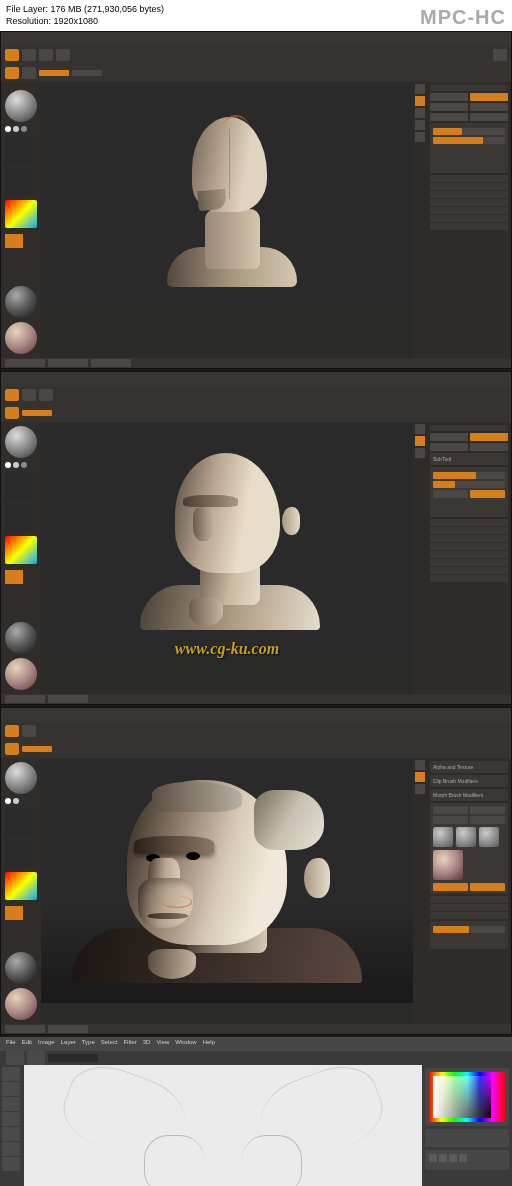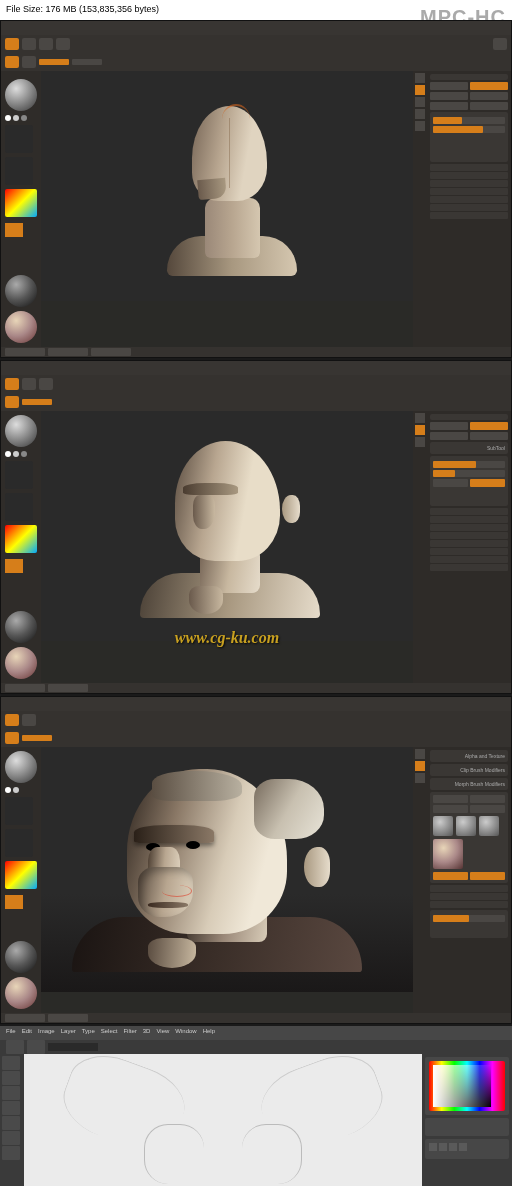--- a/index.html
+++ b/index.html
@@ -87,7 +87,7 @@
 <body>
 
 <div class="info-bar">
-  <div><span>File Size:</span> <span>176 MB (153,835,356 bytes)</span></div>
+  <div><span>File Layer:</span> <span>176 MB (153,835,356 bytes)</span></div>
   <div class="mpc-logo">MPC-HC</div>
 </div>
 

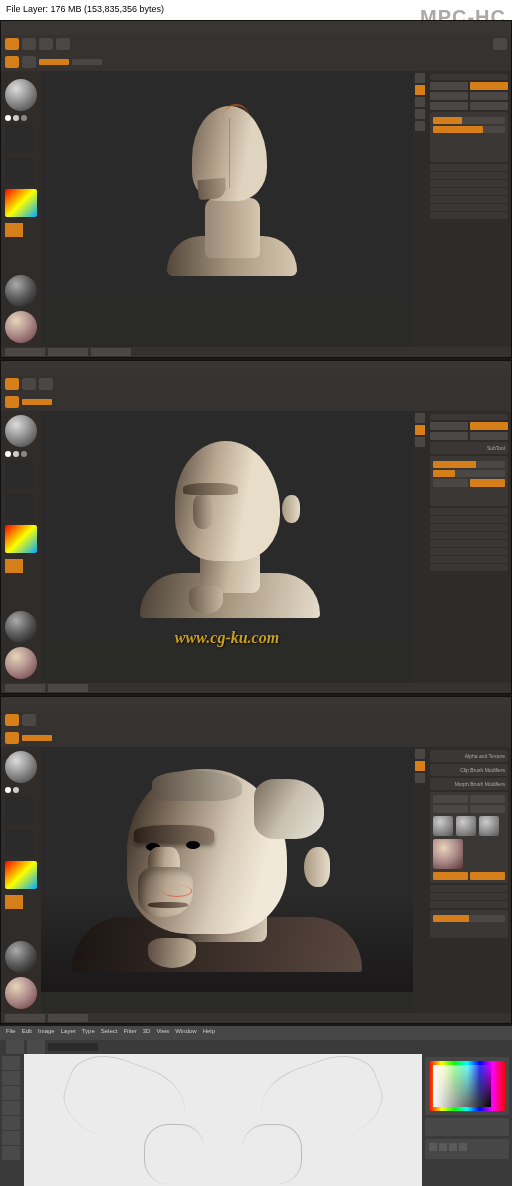--- a/index.html
+++ b/index.html
@@ -87,7 +87,7 @@
 <body>
 
 <div class="info-bar">
-  <div><span>File Layer:</span> <span>176 MB (153,835,356 bytes)</span></div>
+  <div><span>File Layer:</span> <span>176 MB (271,930,056 bytes)</span></div>
   <div class="mpc-logo">MPC-HC</div>
 </div>
 

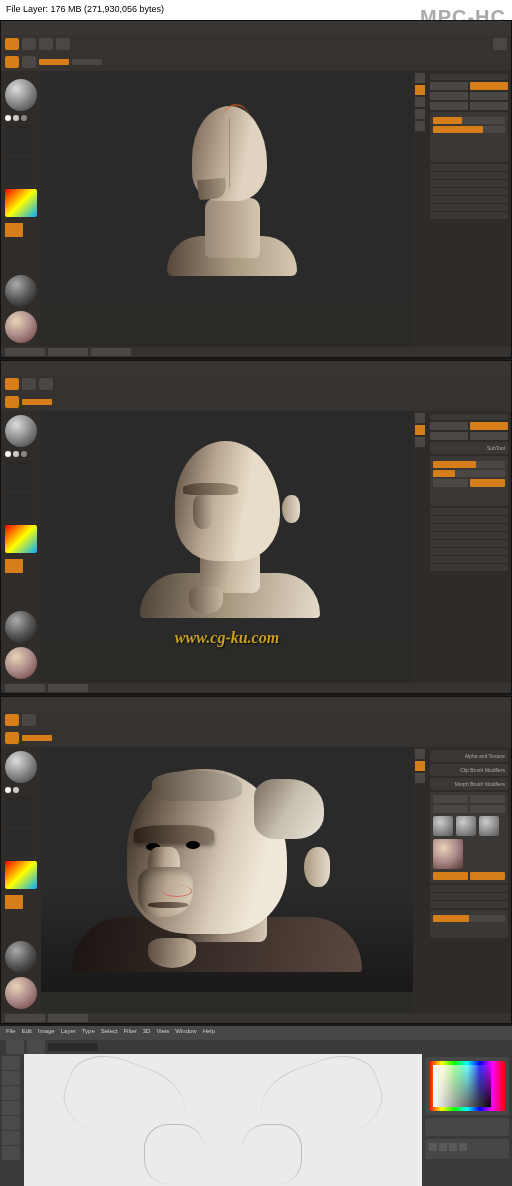--- a/index.html
+++ b/index.html
@@ -88,6 +88,7 @@
 
 <div class="info-bar">
   <div><span>File Layer:</span> <span>176 MB (271,930,056 bytes)</span></div>
+  <div><span>Resolution:</span> <span>1920x1080</span></div>
   <div class="mpc-logo">MPC-HC</div>
 </div>
 

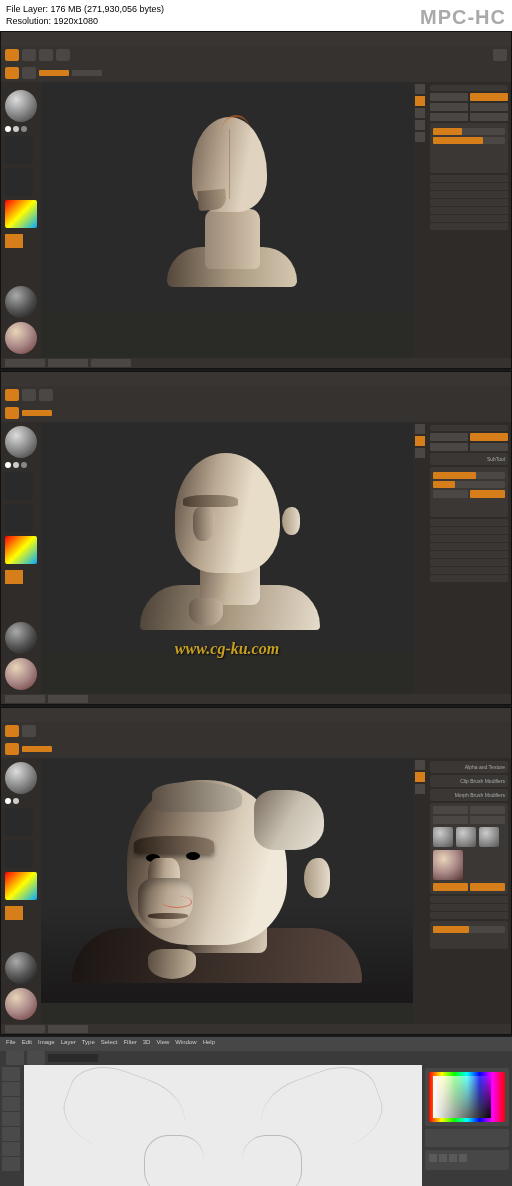--- a/index.html
+++ b/index.html
@@ -6,7 +6,7 @@
 body { background: #1a1a1a; width: 512px; }
 .info-bar { background: #fff; padding: 4px 6px; font-size: 9px; color: #000; line-height: 1.3; position: relative; }
 .mpc-logo { position: absolute; right: 6px; top: 4px; font-size: 20px; font-weight: bold; color: #aaa; letter-spacing: 1px; }
-.panel { background: #2a2a27; border: 1px solid #111; position: relative; text-align: right; }
+.panel { background: #2a2a27; border: 1px solid #111; position: relative; }
 .top-menu { height: 14px; background: #383532; display: flex; gap: 4px; padding: 2px 6px; font-size: 6px; color: #888; }
 .toolbar { height: 18px; background: #35322f; display: flex; align-items: center; gap: 3px; padding: 2px 4px; }
 .tb-btn { width: 14px; height: 12px; background: #4a4744; border-radius: 2px; }

